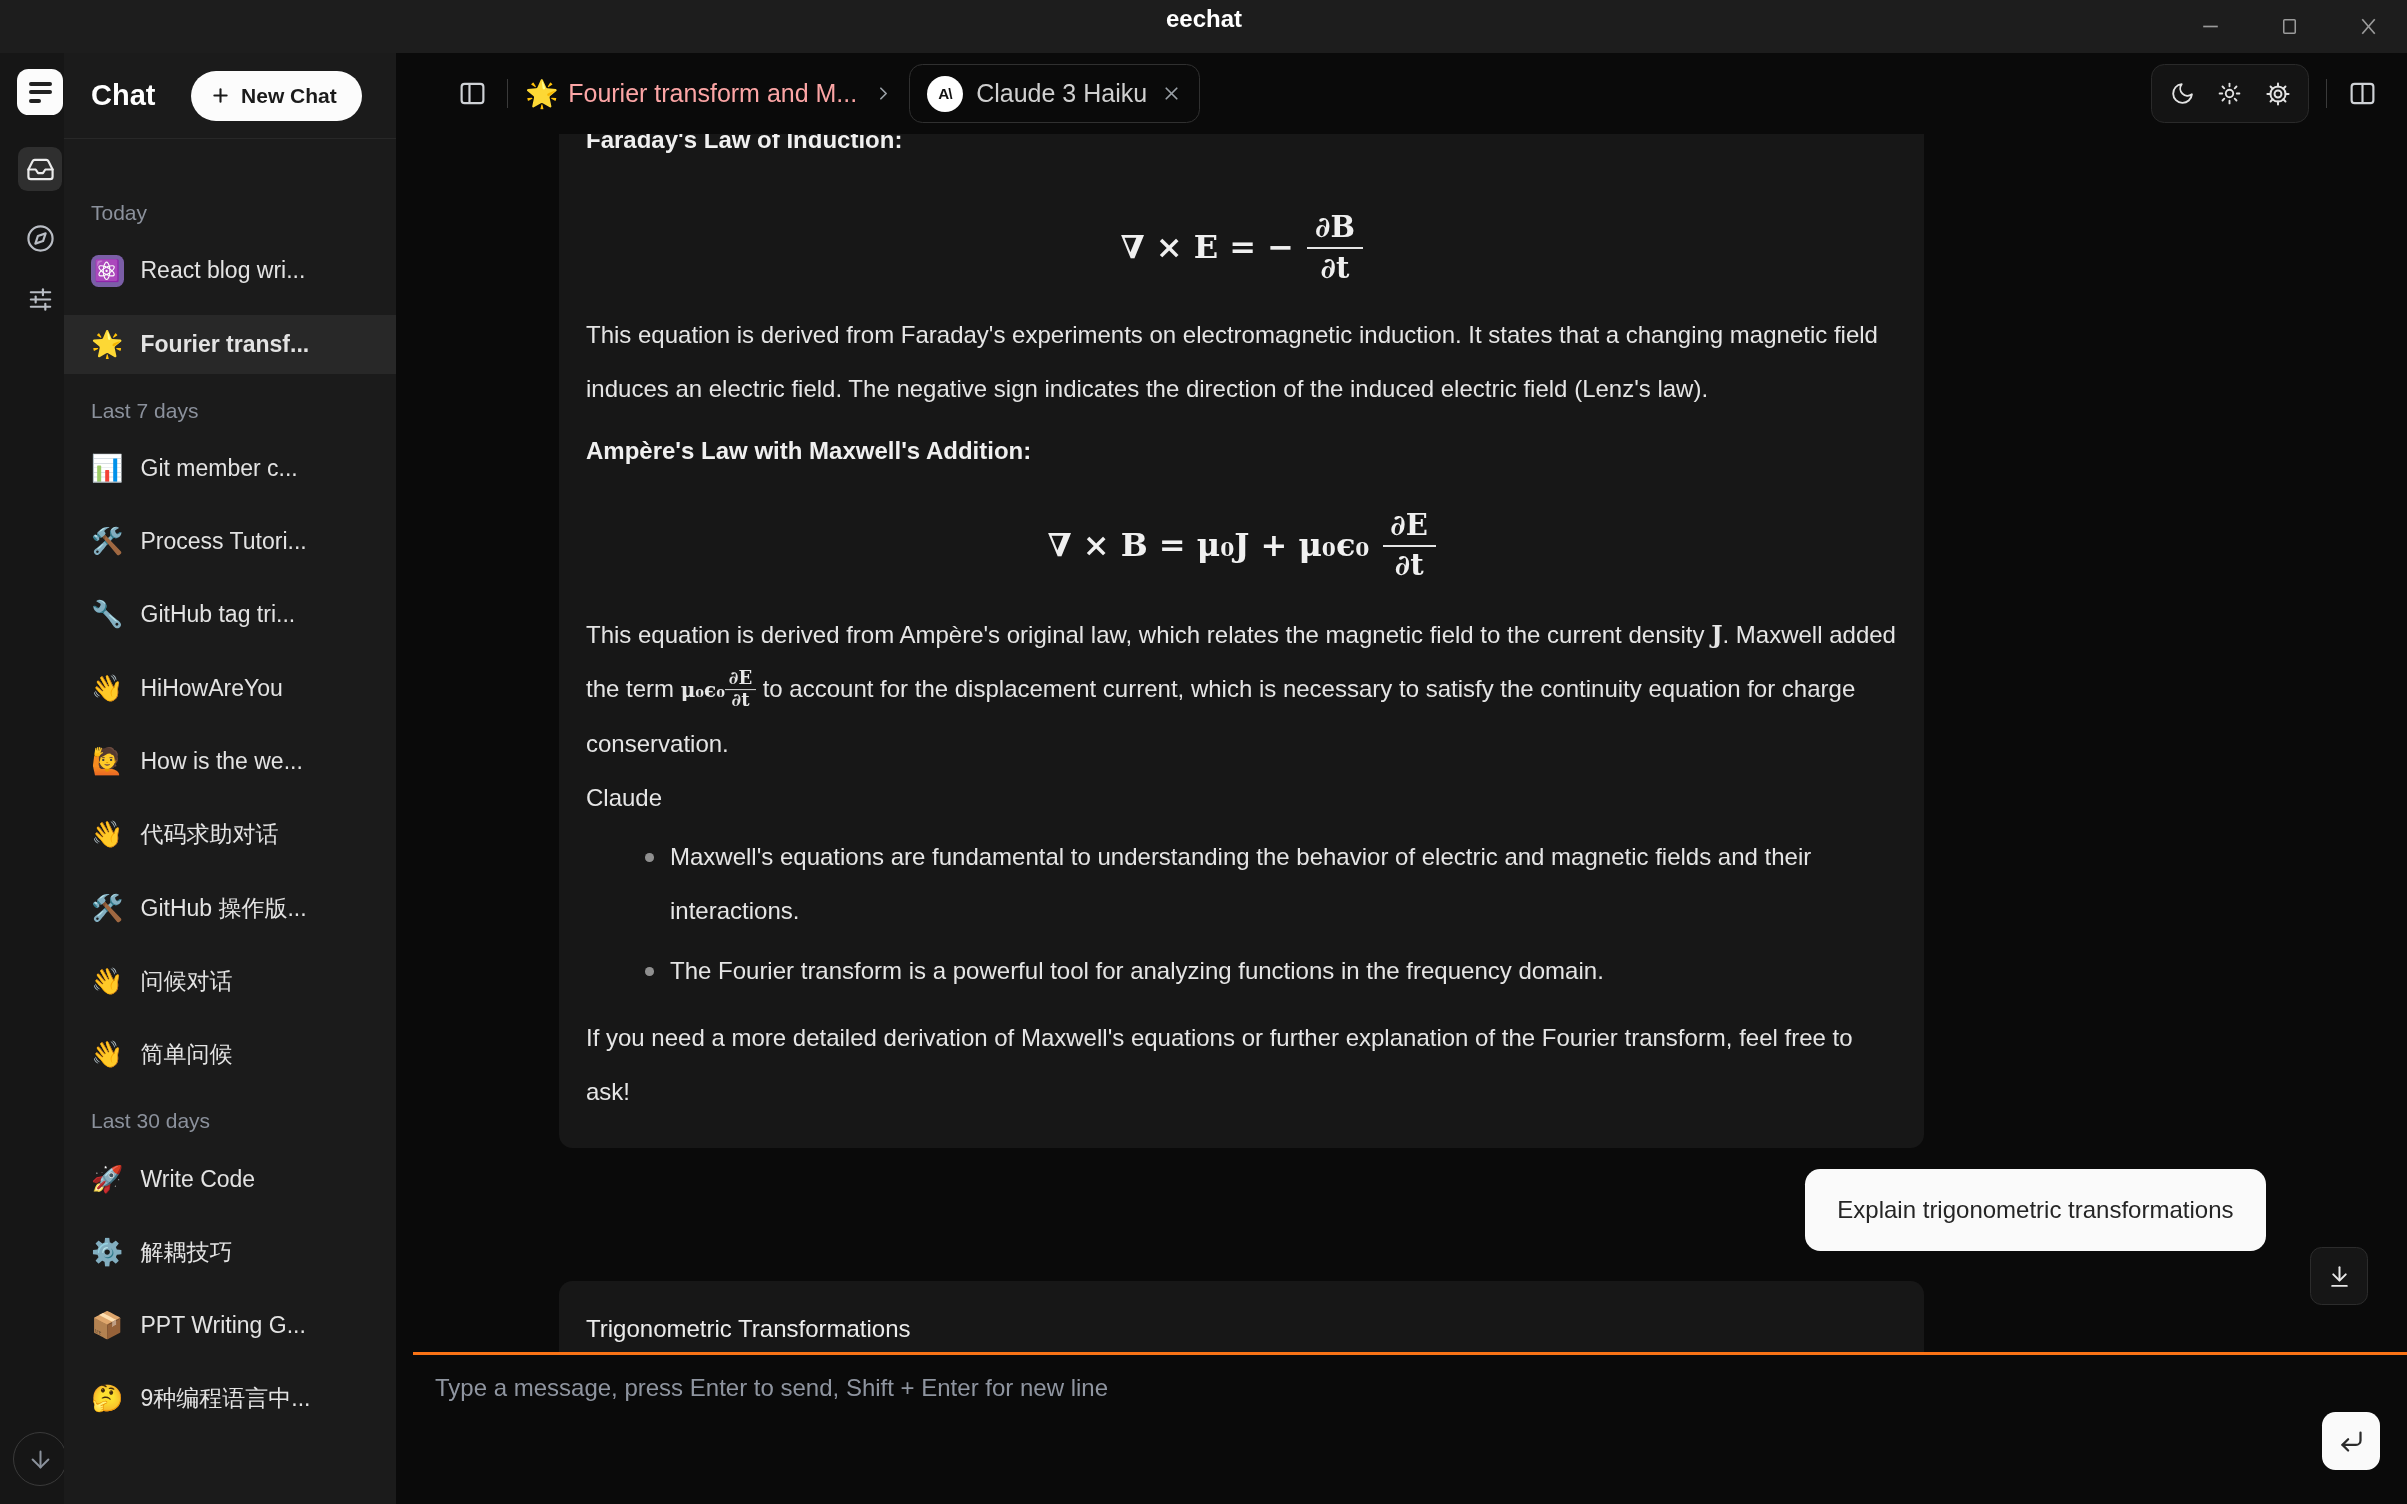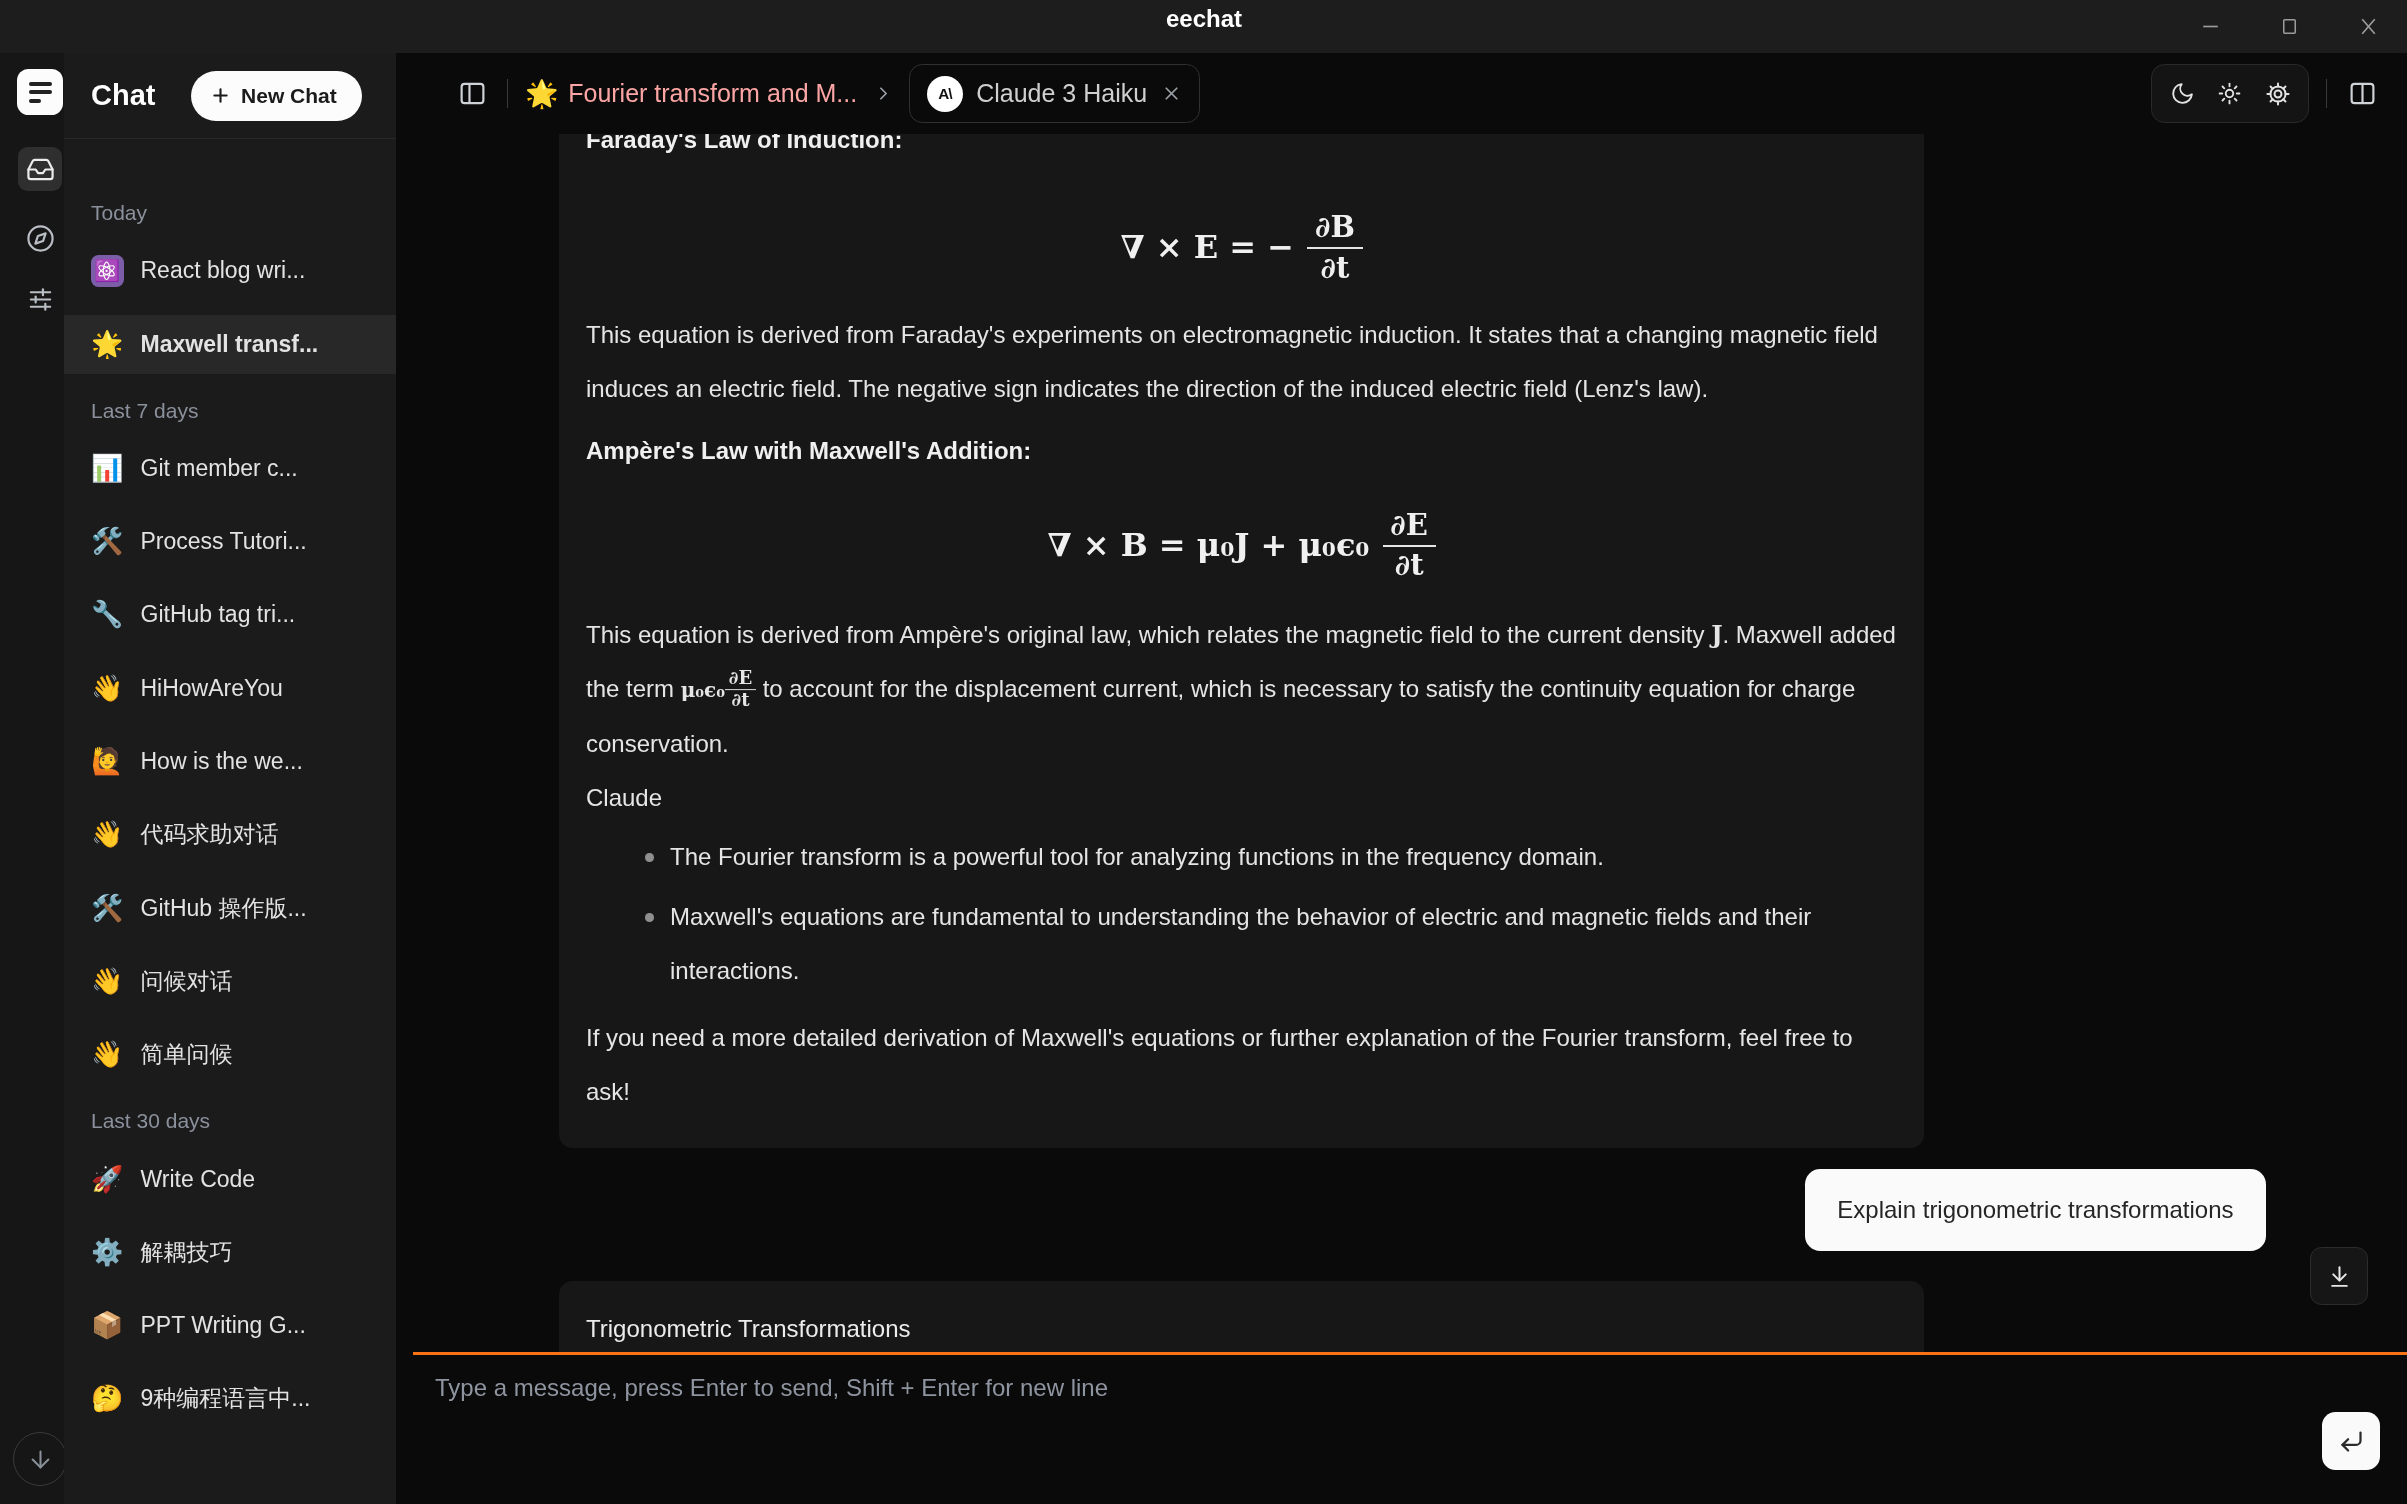--- a/index.html
+++ b/index.html
@@ -181,7 +181,7 @@
     </div>
     <div class="sb-item sel">
       <span class="emoji em-gold">🌟</span>
-      <span>Maxwell transf...</span>
+      <span>Fourier transf...</span>
     </div>
 
     <div class="sec-label">Last 7 days</div>

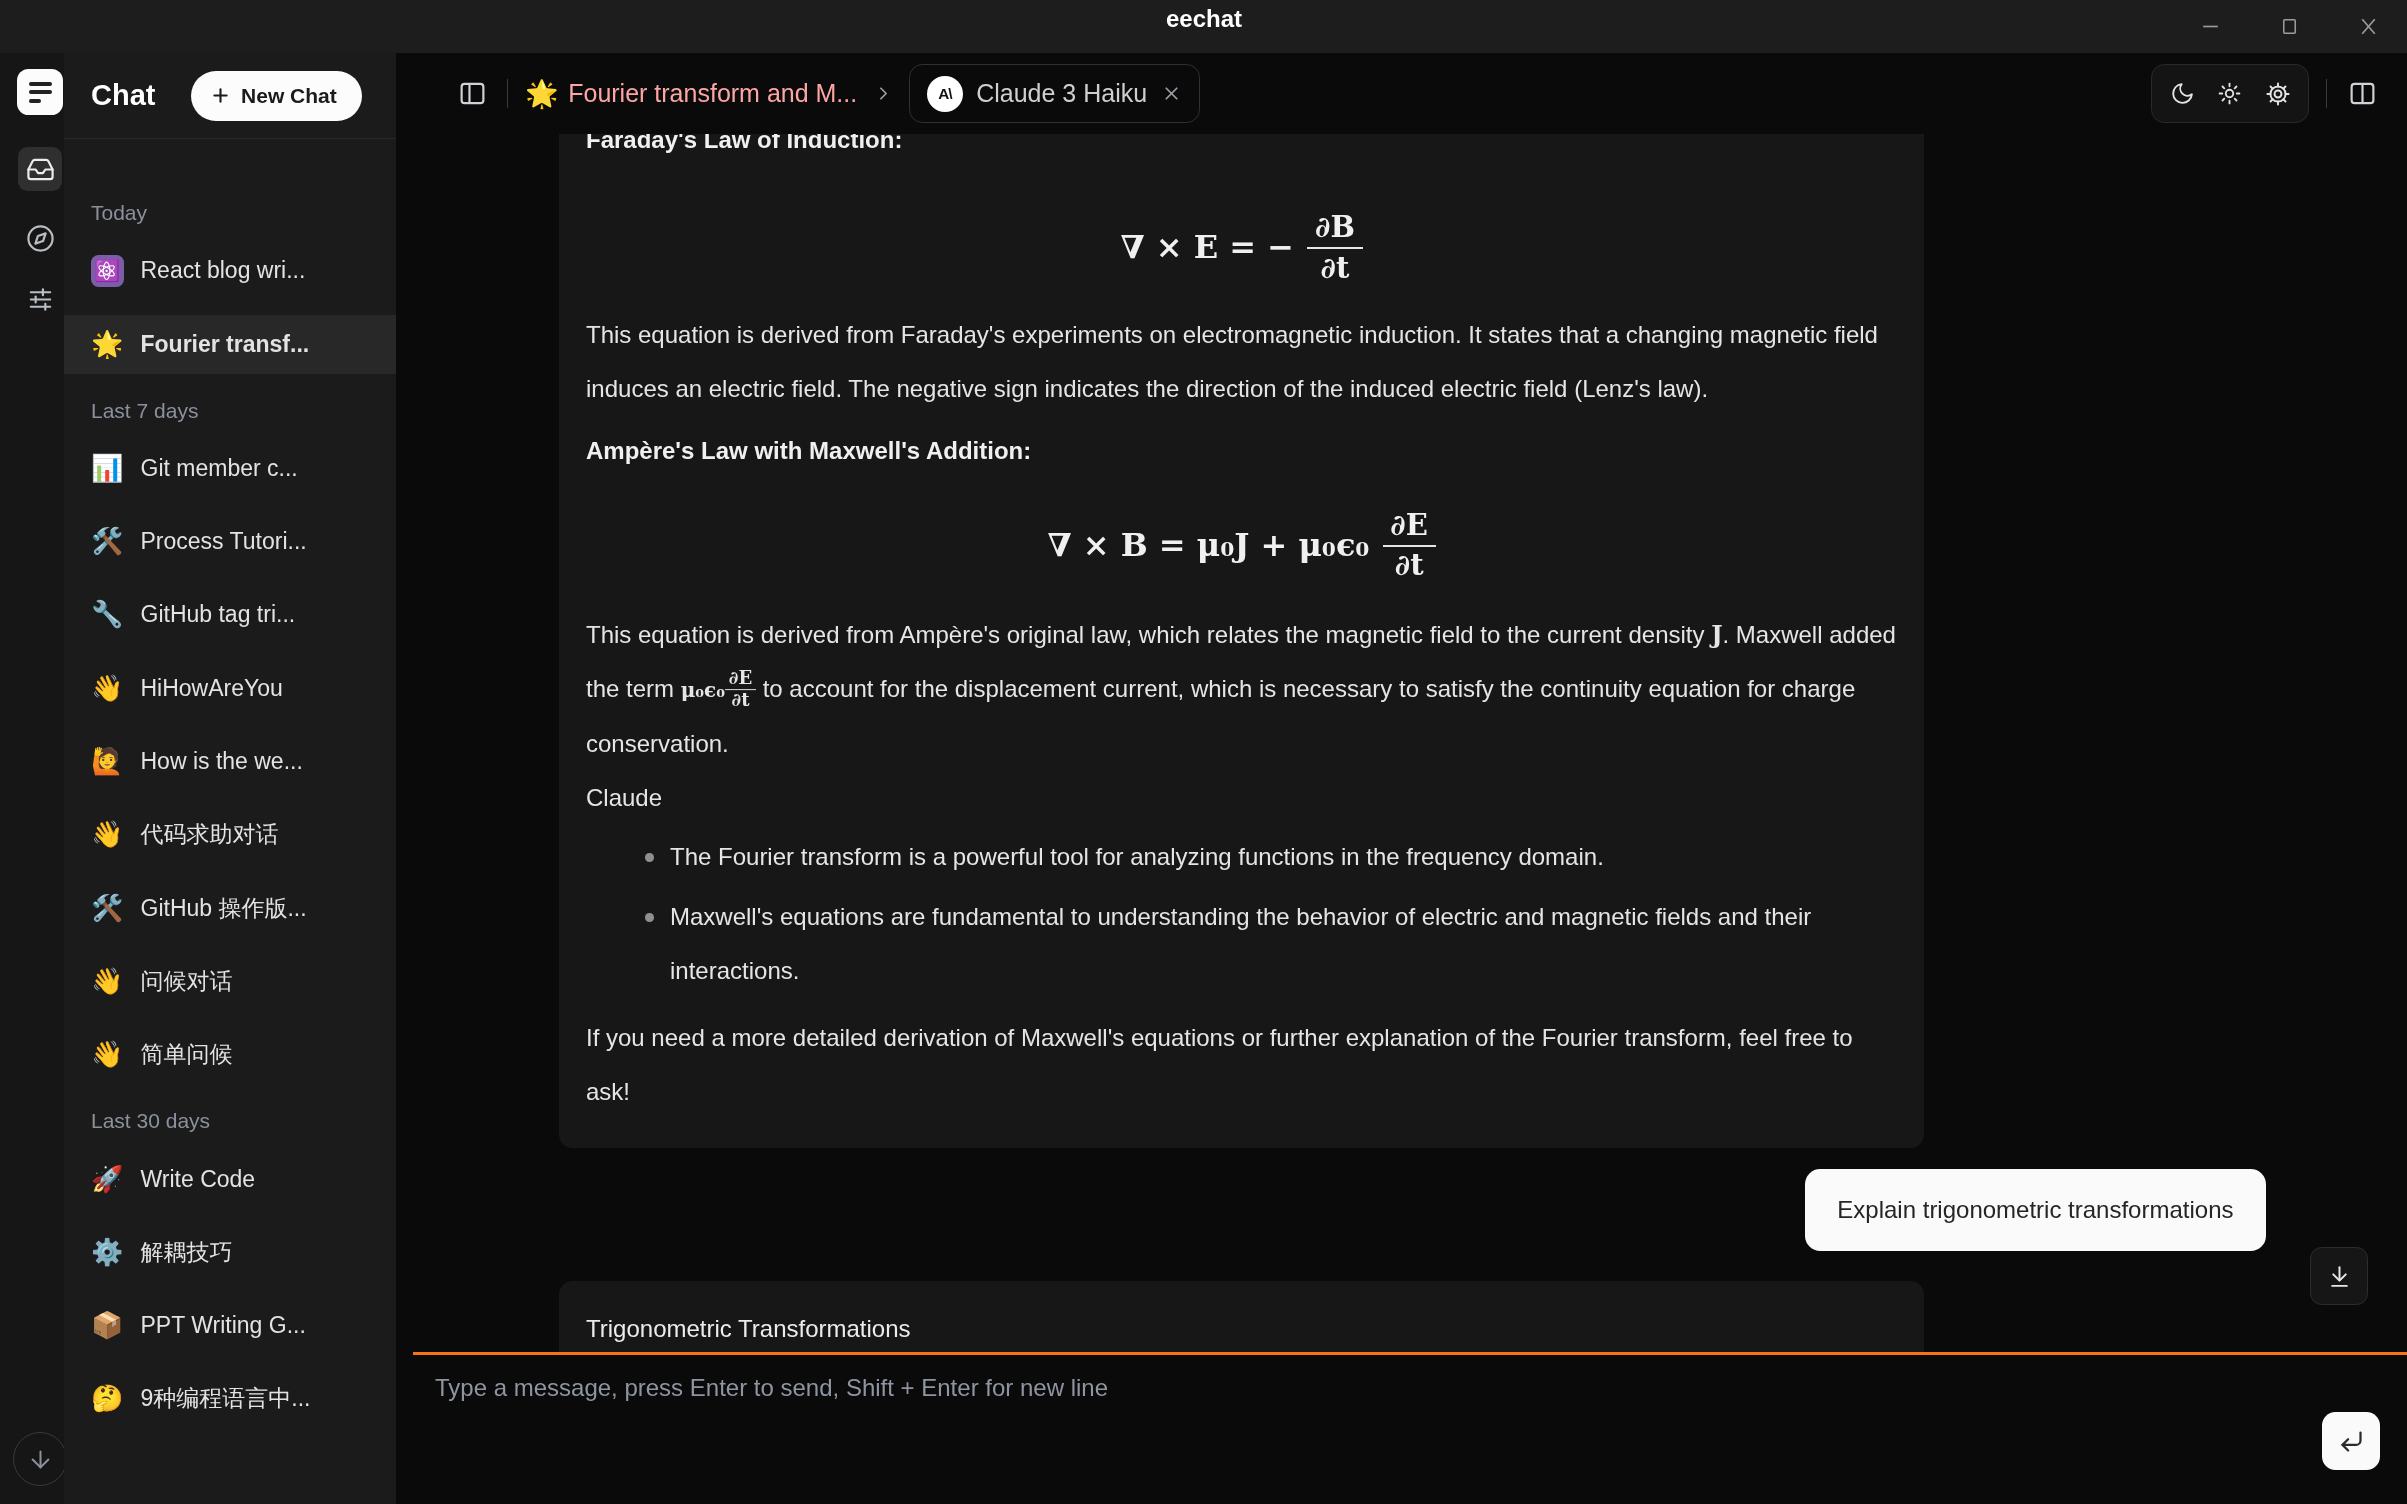--- a/index.html
+++ b/index.html
@@ -342,8 +342,8 @@
           </span><span> to account for the displacement current, which is necessary to satisfy the continuity equation for charge conservation.</span></p>
       <p>Claude</p>
       <ul>
+        <li>Maxwell's equations are fundamental to understanding the behavior of electric and magnetic fields and their interactions.</li>
         <li>The Fourier transform is a powerful tool for analyzing functions in the frequency domain.</li>
-        <li>Maxwell's equations are fundamental to understanding the behavior of electric and magnetic fields and their interactions.</li>
       </ul>
       <p class="closing">If you need a more detailed derivation of Maxwell's equations or further explanation of the Fourier transform, feel free to ask!</p>
     </div>

